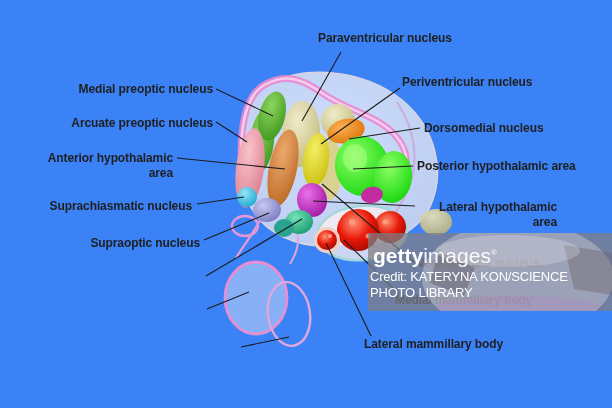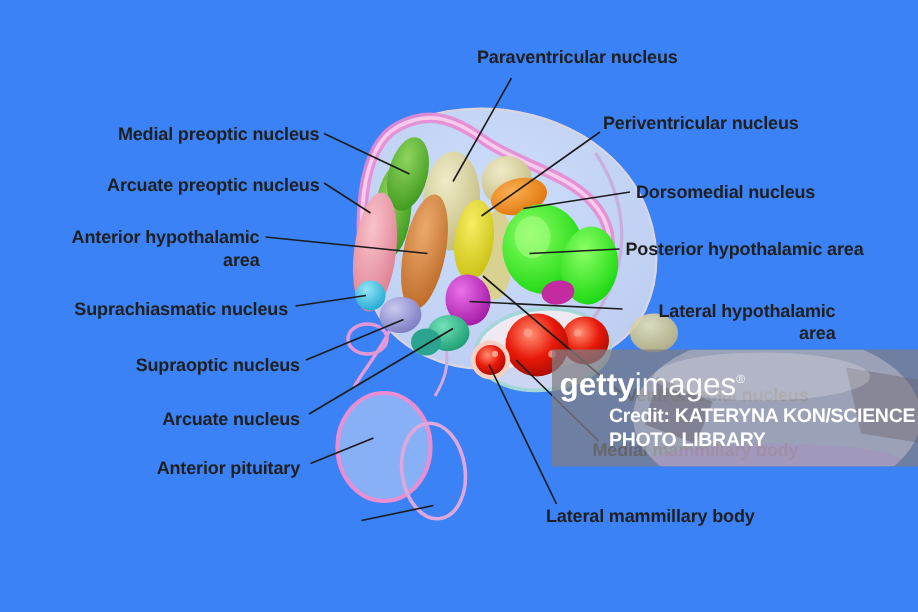--- a/index.html
+++ b/index.html
@@ -180,7 +180,6 @@
   </div>
   <div class="lbl right" style="left:75px;top:236px;width:125px;">Supraoptic nucleus</div>
   <div class="lbl" style="left:417px;top:256px;">Ventromedial nucleus</div>
-  <div class="lbl right" style="left:97px;top:272px;width:103px;">Arcuate nucleus</div>
   <div class="lbl" style="left:395px;top:293px;">Medial mammillary body</div>
   <div class="lbl right" style="left:92px;top:305px;width:108px;">Anterior pituitary</div>
   <div class="lbl" style="left:364px;top:337px;">Lateral mammillary body</div>

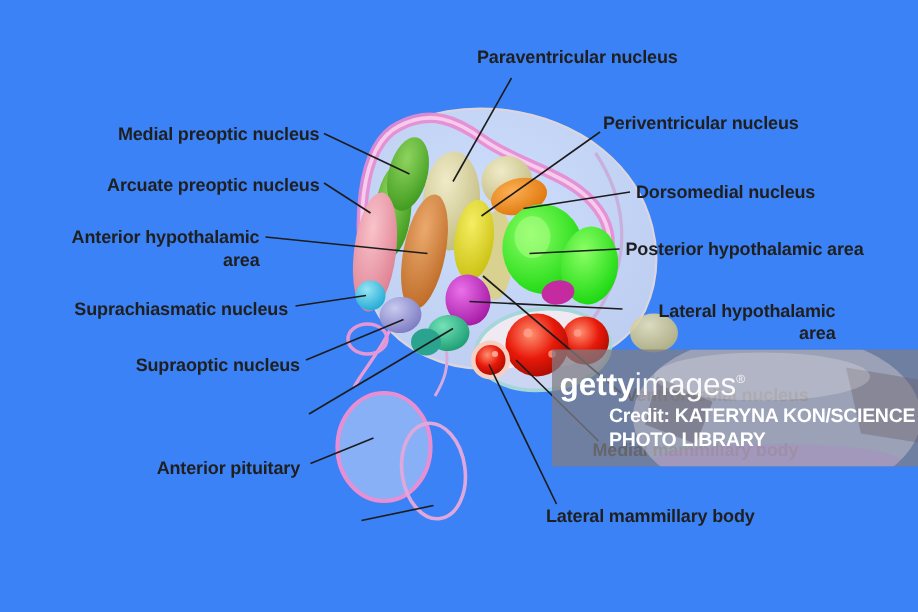--- a/index.html
+++ b/index.html
@@ -18,7 +18,7 @@
   .wm-logo .l{font-weight:normal;opacity:.95;}
   .wm-logo .r{font-size:8px;vertical-align:super;opacity:.9;}
   .wm-credit{position:absolute;left:2px;top:36px;color:#ffffff;font-size:13px;line-height:15.5px;
-             font-weight:bold;white-space:nowrap;letter-spacing:-0.2px;margin-left:36px;}
+             font-weight:normal;white-space:nowrap;letter-spacing:-0.2px;}
   .id-box{position:absolute;left:0;top:384px;width:79px;height:19px;background:#acacac;
           color:#e3e3e3;font-size:13px;font-weight:bold;line-height:19px;text-align:center;
           letter-spacing:0.5px;}

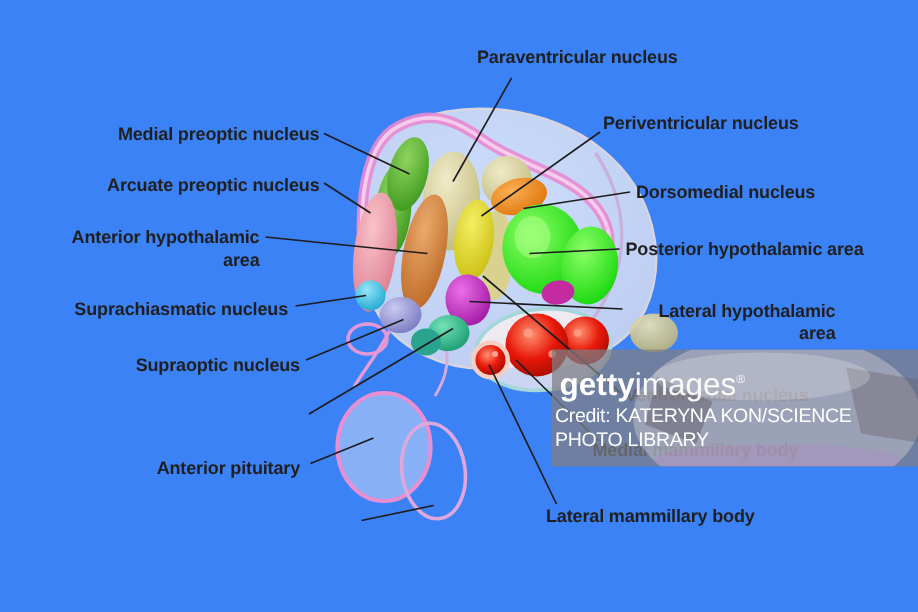--- a/index.html
+++ b/index.html
@@ -181,7 +181,6 @@
   <div class="lbl right" style="left:75px;top:236px;width:125px;">Supraoptic nucleus</div>
   <div class="lbl" style="left:417px;top:256px;">Ventromedial nucleus</div>
   <div class="lbl" style="left:395px;top:293px;">Medial mammillary body</div>
-  <div class="lbl right" style="left:92px;top:305px;width:108px;">Anterior pituitary</div>
   <div class="lbl" style="left:364px;top:337px;">Lateral mammillary body</div>
 
   <div class="wm-box">

